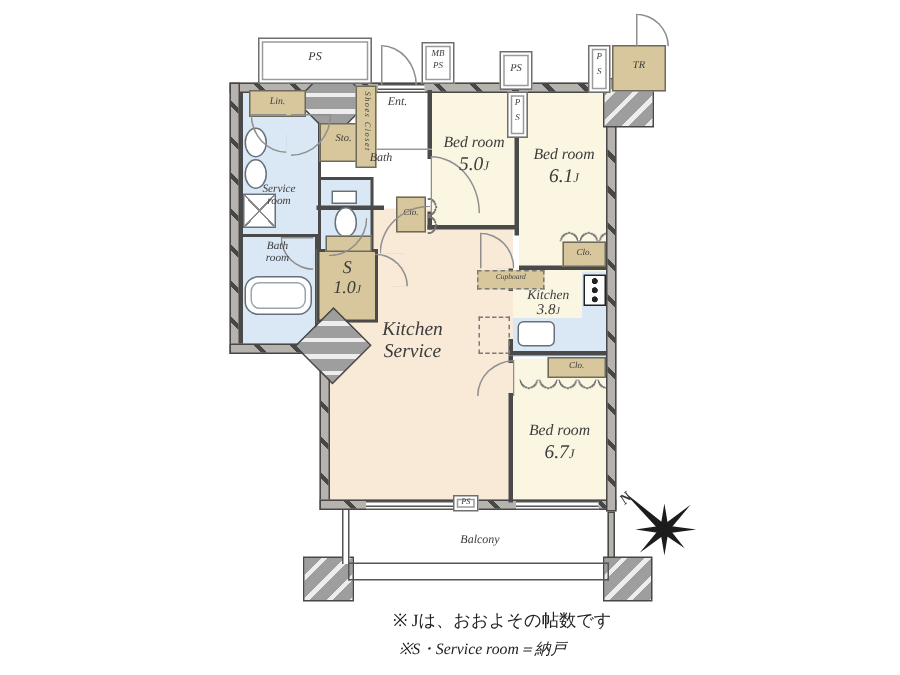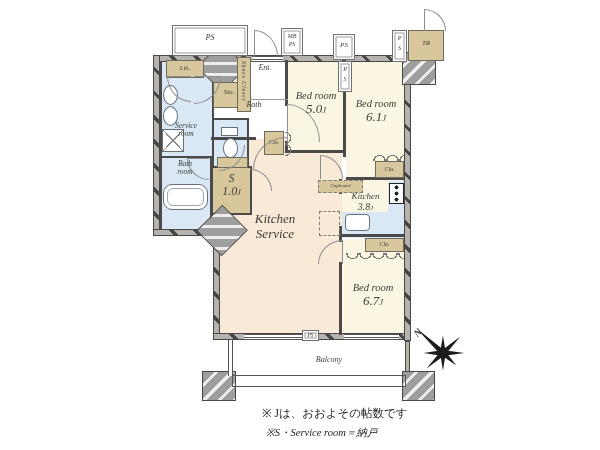--- a/index.html
+++ b/index.html
@@ -211,7 +211,7 @@
   </div>
   <span class="lbl" style="left:238px;top:101px;width:32px;font-size:8px;">Bath</span>
   <span class="lbl" style="left:250px;top:64px;width:30px;font-size:8px;">Ent.</span>
-  <span class="lbl" style="left:298px;top:356px;width:44px;font-size:8px;text-align:right;">Balcony</span>
+  <span class="lbl" style="left:298px;top:356px;width:44px;font-size:8px;">Balcony</span>
 
   <svg class="abs" style="left:412px;top:324px;" width="58" height="58" viewBox="0 0 60 60">
     <g fill="#1c1c1c">

